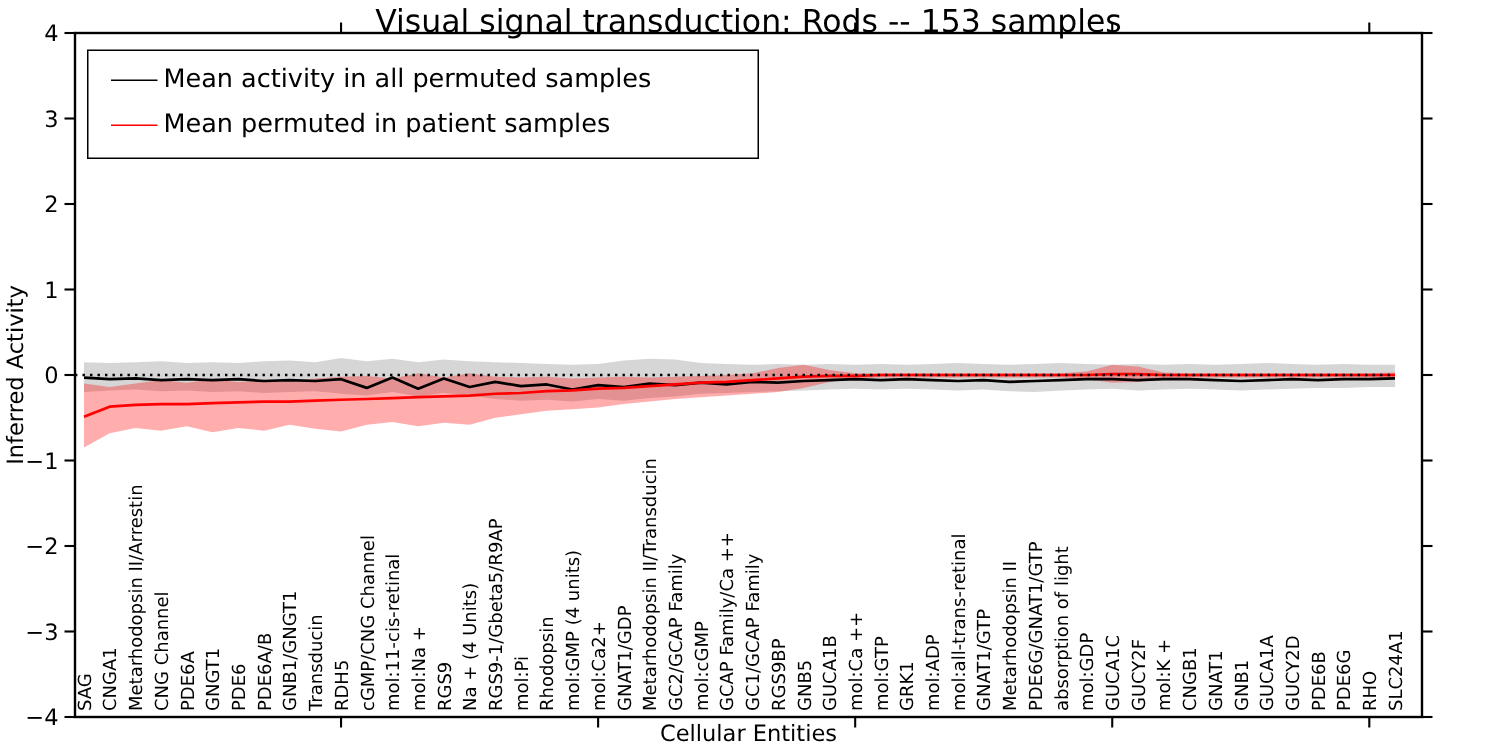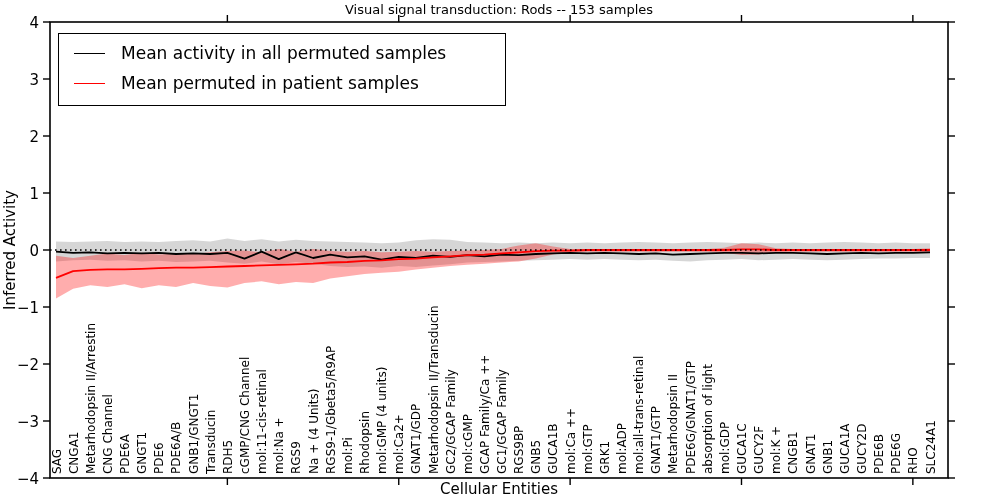--- a/index.html
+++ b/index.html
@@ -7,7 +7,7 @@
   .fig{position:relative;width:1000px;height:500px;background:#fff;overflow:hidden;}
   .fig svg{position:absolute;left:0;top:0;}
   .chart-title{position:absolute;left:50px;width:898px;top:2px;text-align:center;
-    font-size:13px;color:#000;white-space:nowrap;}
+    font-size:21px;color:#000;white-space:nowrap;}
   .legend{position:absolute;left:58px;top:33px;width:448px;box-sizing:border-box;
     border:1.6px solid #000;background:#fff;padding:9px 10px 11px 15px;
     display:flex;flex-direction:column;gap:10px;}

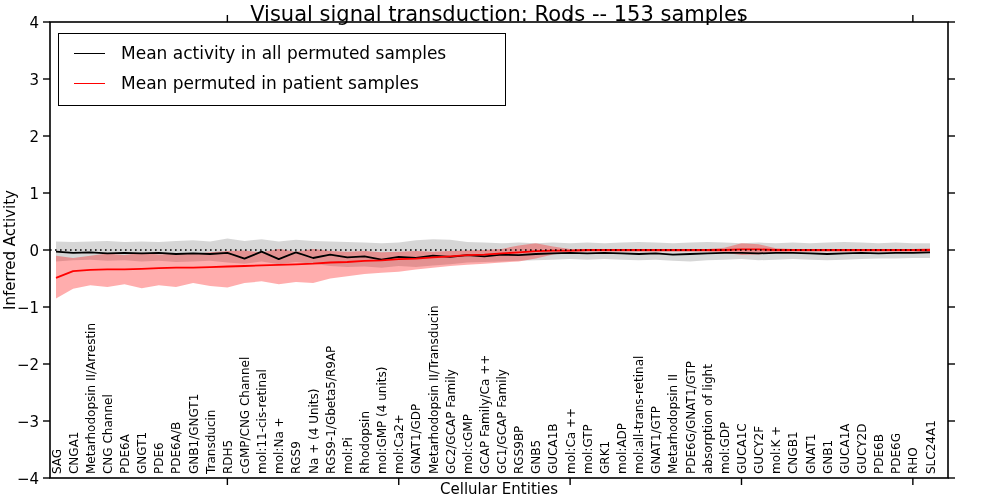--- a/index.html
+++ b/index.html
@@ -11,7 +11,7 @@
   .legend{position:absolute;left:58px;top:33px;width:448px;box-sizing:border-box;
     border:1.6px solid #000;background:#fff;padding:9px 10px 11px 15px;
     display:flex;flex-direction:column;gap:10px;}
-  .legend-row{display:flex;align-items:center;gap:16px;font-size:17px;line-height:1.2;}
+  .legend-row{display:flex;align-items:center;gap:4px;font-size:17px;line-height:1.2;}
   .swatch{width:31px;height:0;border-top:1.8px solid #000;flex:0 0 auto;}
   text{fill:#000;}
 </style>

